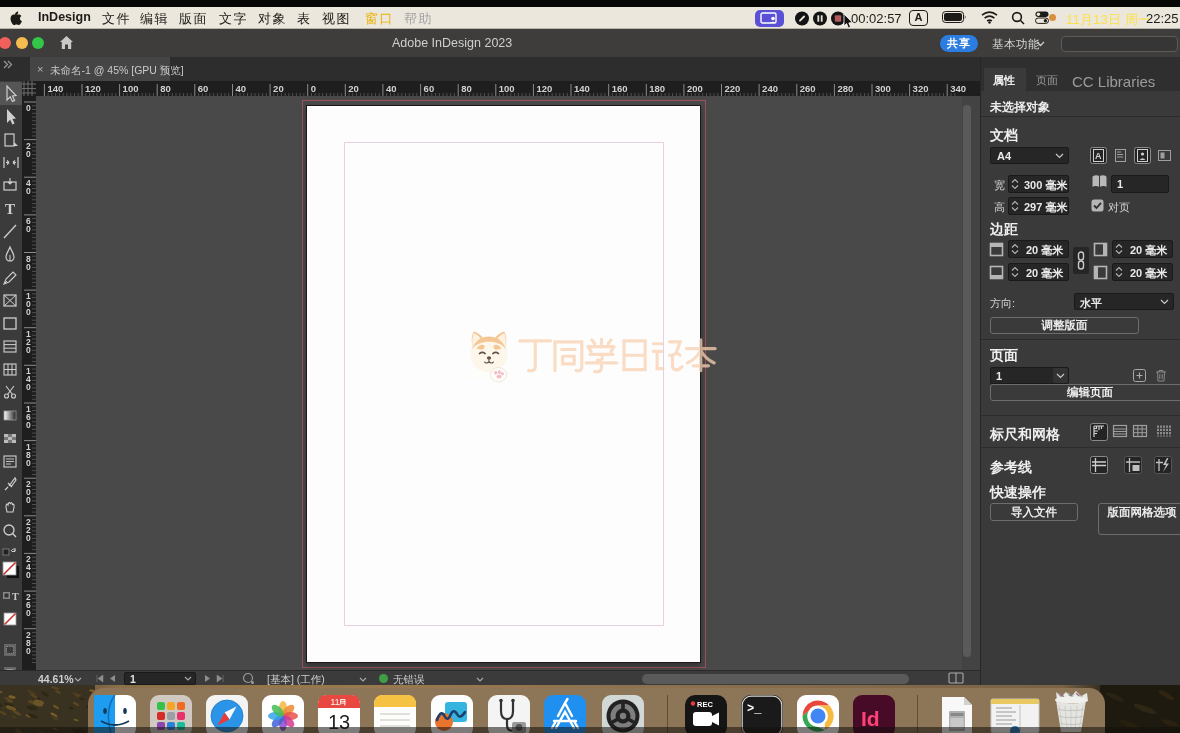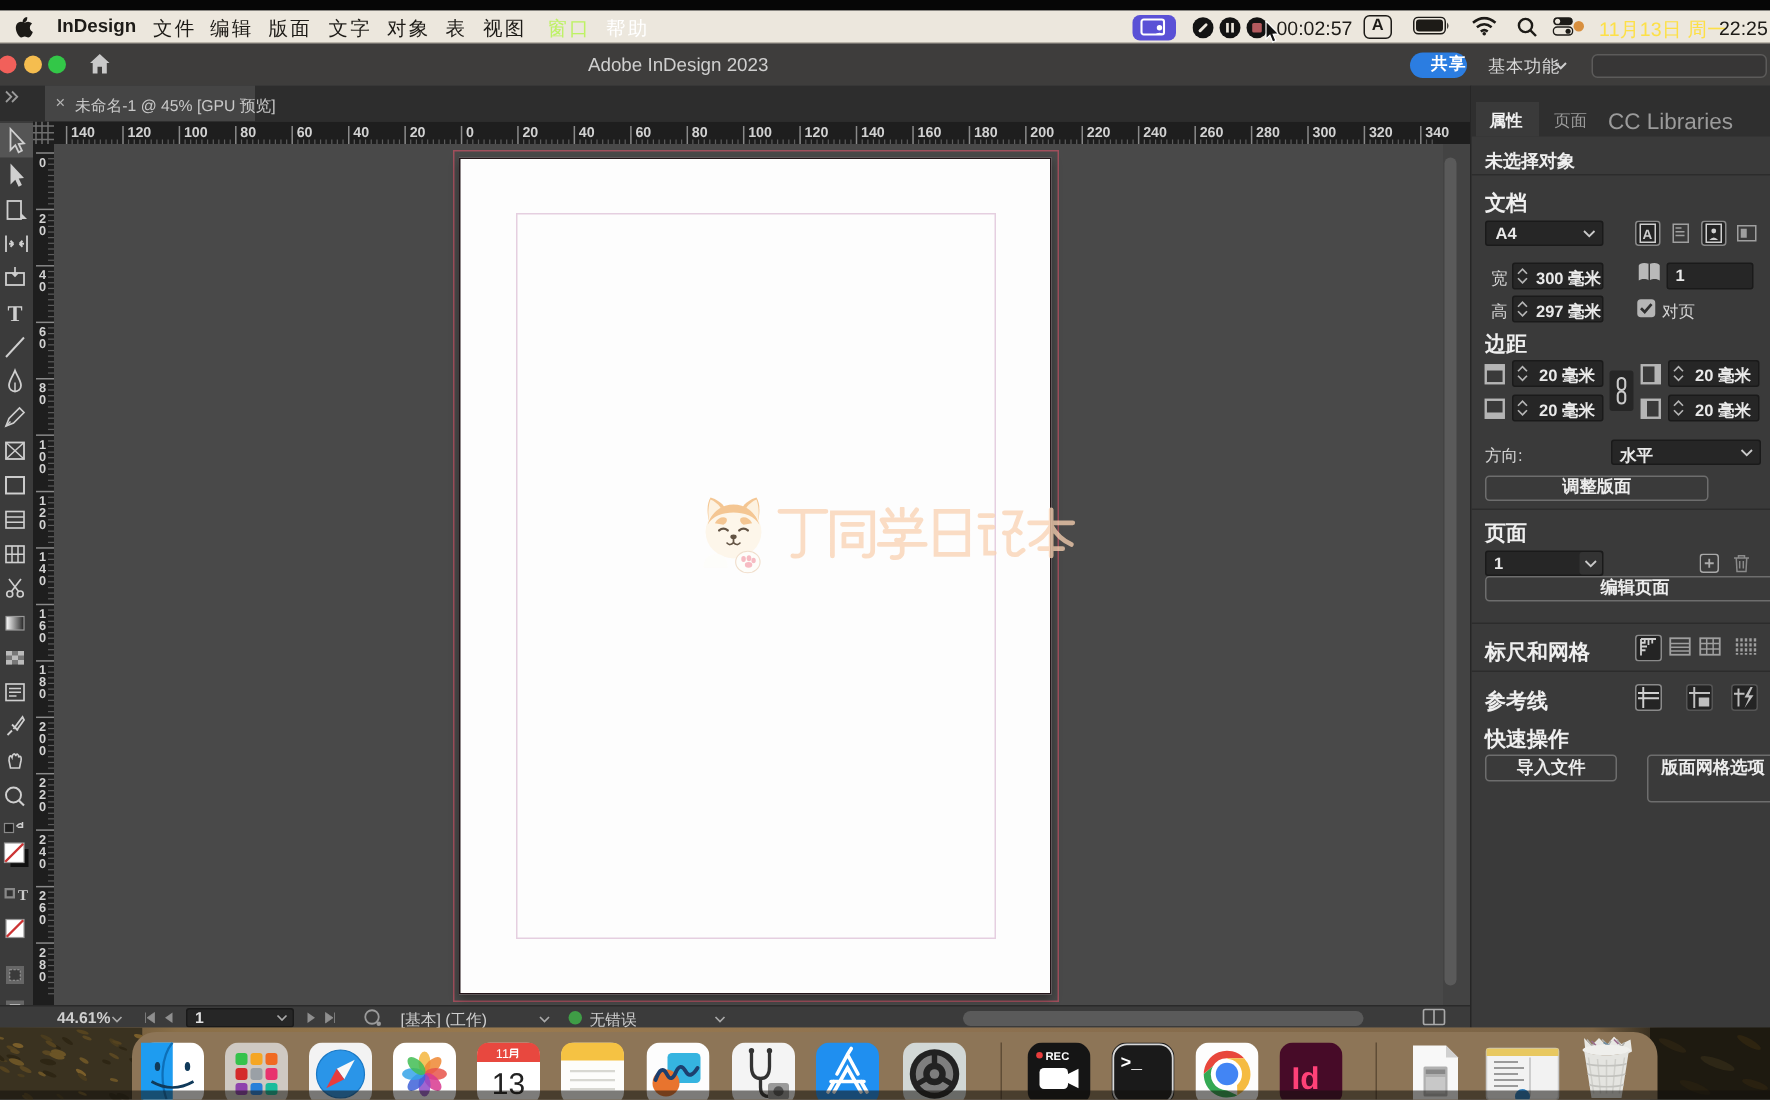--- a/index.html
+++ b/index.html
@@ -26,7 +26,7 @@
 <div class="abs" style="left:258px;top:10px;font-size:13px;color:#1d1b17;letter-spacing:1.5px">对象</div>
 <div class="abs" style="left:297px;top:10px;font-size:13px;color:#1d1b17;letter-spacing:1.5px">表</div>
 <div class="abs" style="left:322px;top:10px;font-size:13px;color:#1d1b17;letter-spacing:1.5px">视图</div>
-<div class="abs" style="left:365px;top:10px;font-size:13px;color:#bef264;letter-spacing:1.5px">窗口</div>
+<div class="abs" style="left:365px;top:10px;font-size:13px;color:#eab308;letter-spacing:1.5px">窗口</div>
 <div class="abs" style="left:404px;top:10px;font-size:13px;color:#ffffff;letter-spacing:1.5px">帮助</div>
 <div class="abs" style="left:755px;top:10px;width:29px;height:17px;background:#5a51d6;border-radius:5px"></div>
 <svg class="abs" style="left:760px;top:12px" width="19" height="13" viewBox="0 0 19 13">

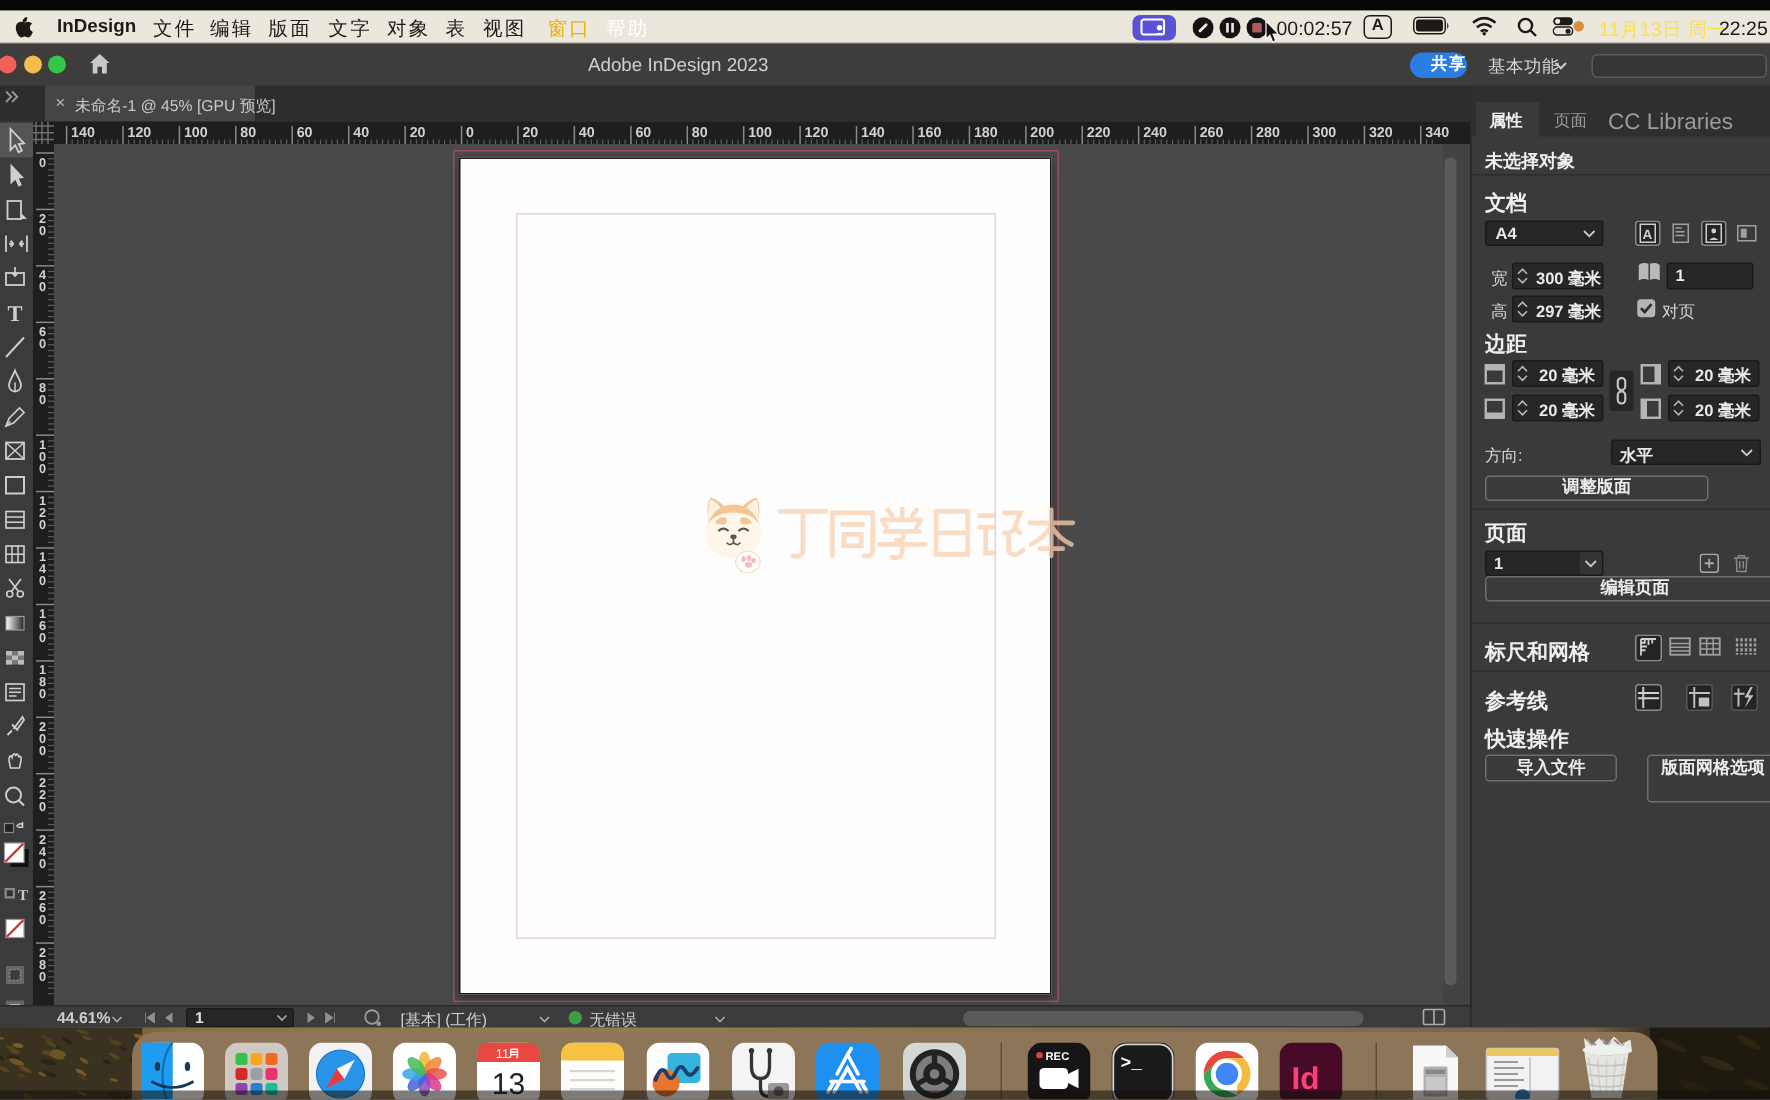--- a/index.html
+++ b/index.html
@@ -27,7 +27,7 @@
 <div class="abs" style="left:297px;top:10px;font-size:13px;color:#1d1b17;letter-spacing:1.5px">表</div>
 <div class="abs" style="left:322px;top:10px;font-size:13px;color:#1d1b17;letter-spacing:1.5px">视图</div>
 <div class="abs" style="left:365px;top:10px;font-size:13px;color:#eab308;letter-spacing:1.5px">窗口</div>
-<div class="abs" style="left:404px;top:10px;font-size:13px;color:#ffffff;letter-spacing:1.5px">帮助</div>
+<div class="abs" style="left:404px;top:10px;font-size:13px;color:#a3a3a3;letter-spacing:1.5px">帮助</div>
 <div class="abs" style="left:755px;top:10px;width:29px;height:17px;background:#5a51d6;border-radius:5px"></div>
 <svg class="abs" style="left:760px;top:12px" width="19" height="13" viewBox="0 0 19 13">
 <rect x="1" y="1" width="15" height="10" rx="1.5" fill="none" stroke="#fff" stroke-width="1.4"></rect>

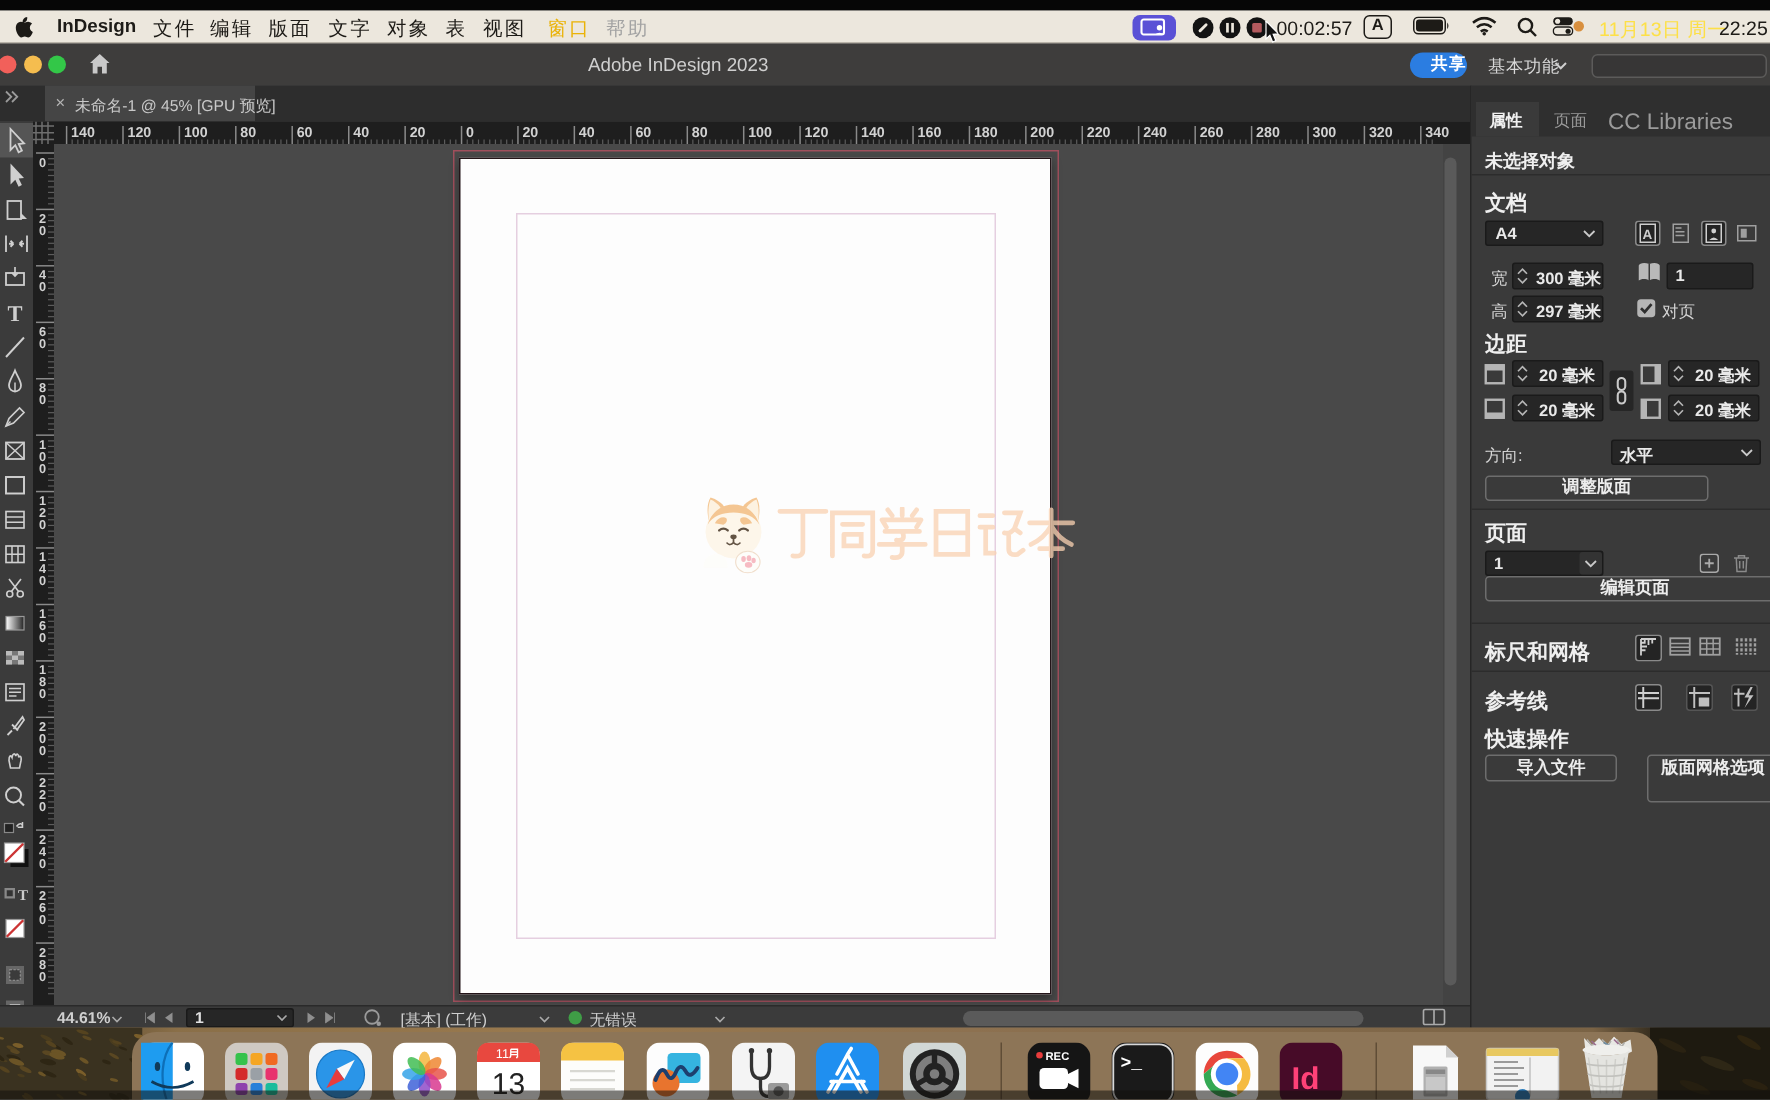--- a/index.html
+++ b/index.html
@@ -80,7 +80,7 @@
 <path d="M7.5 1 L14 7 L12.2 7 L12.2 14 L9 14 L9 9.5 L6 9.5 L6 14 L2.8 14 L2.8 7 L1 7 Z" fill="#c9c9c9"></path>
   </svg>
 <div class="abs" style="left:392px;top:36px;font-size:12.5px;color:#cfcfcf">Adobe InDesign 2023</div>
-<div class="abs" style="left:940px;top:35px;width:38px;height:17px;background:#2b7de1;border-radius:9px;color:#fff;font-size:11px;font-weight:bold;text-align:right;line-height:17px;letter-spacing:1px">共享</div>
+<div class="abs" style="left:940px;top:35px;width:38px;height:17px;background:#2b7de1;border-radius:9px;color:#fff;font-size:11px;font-weight:bold;text-align:center;line-height:17px;letter-spacing:1px">共享</div>
 <div class="abs" style="left:992px;top:37px;font-size:11.5px;color:#d8d8d8;letter-spacing:0.5px">基本功能</div>
 <svg class="abs" style="left:1036px;top:41px" width="9" height="6" viewBox="0 0 9 6">
     <path d="M1 1 L4.5 4.5 L8 1" fill="none" stroke="#cfcfcf" stroke-width="1.3"></path>

